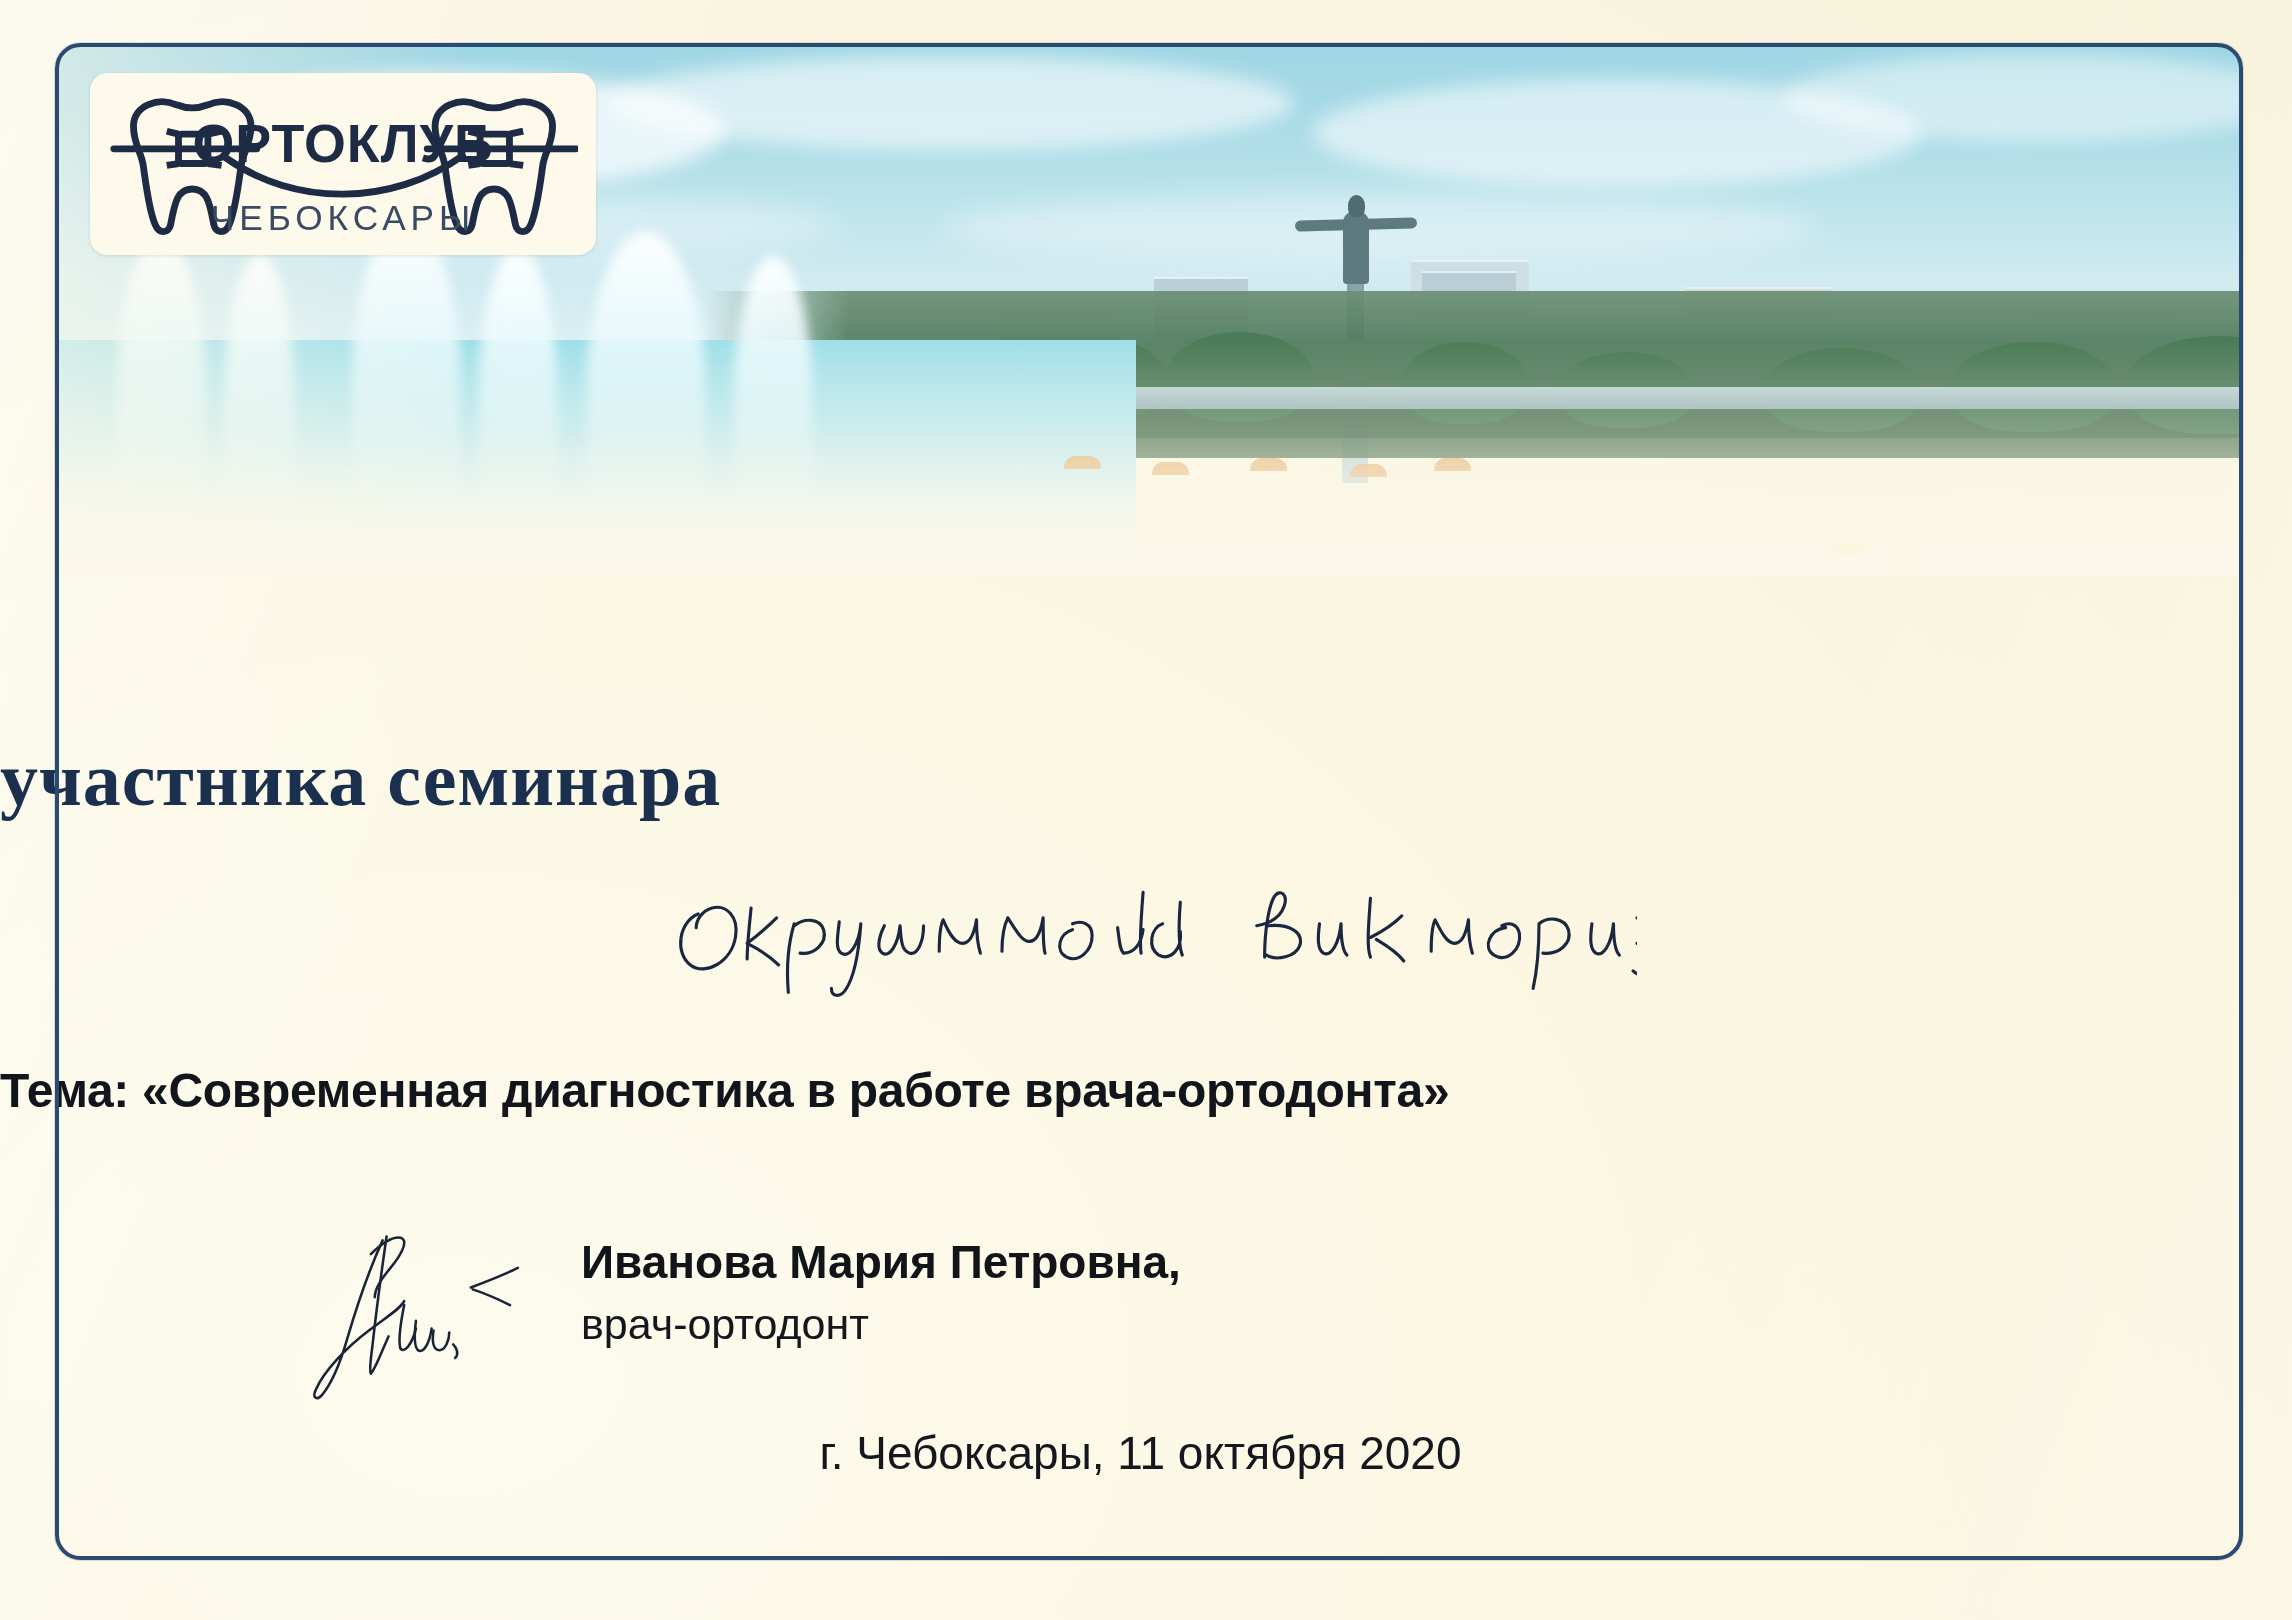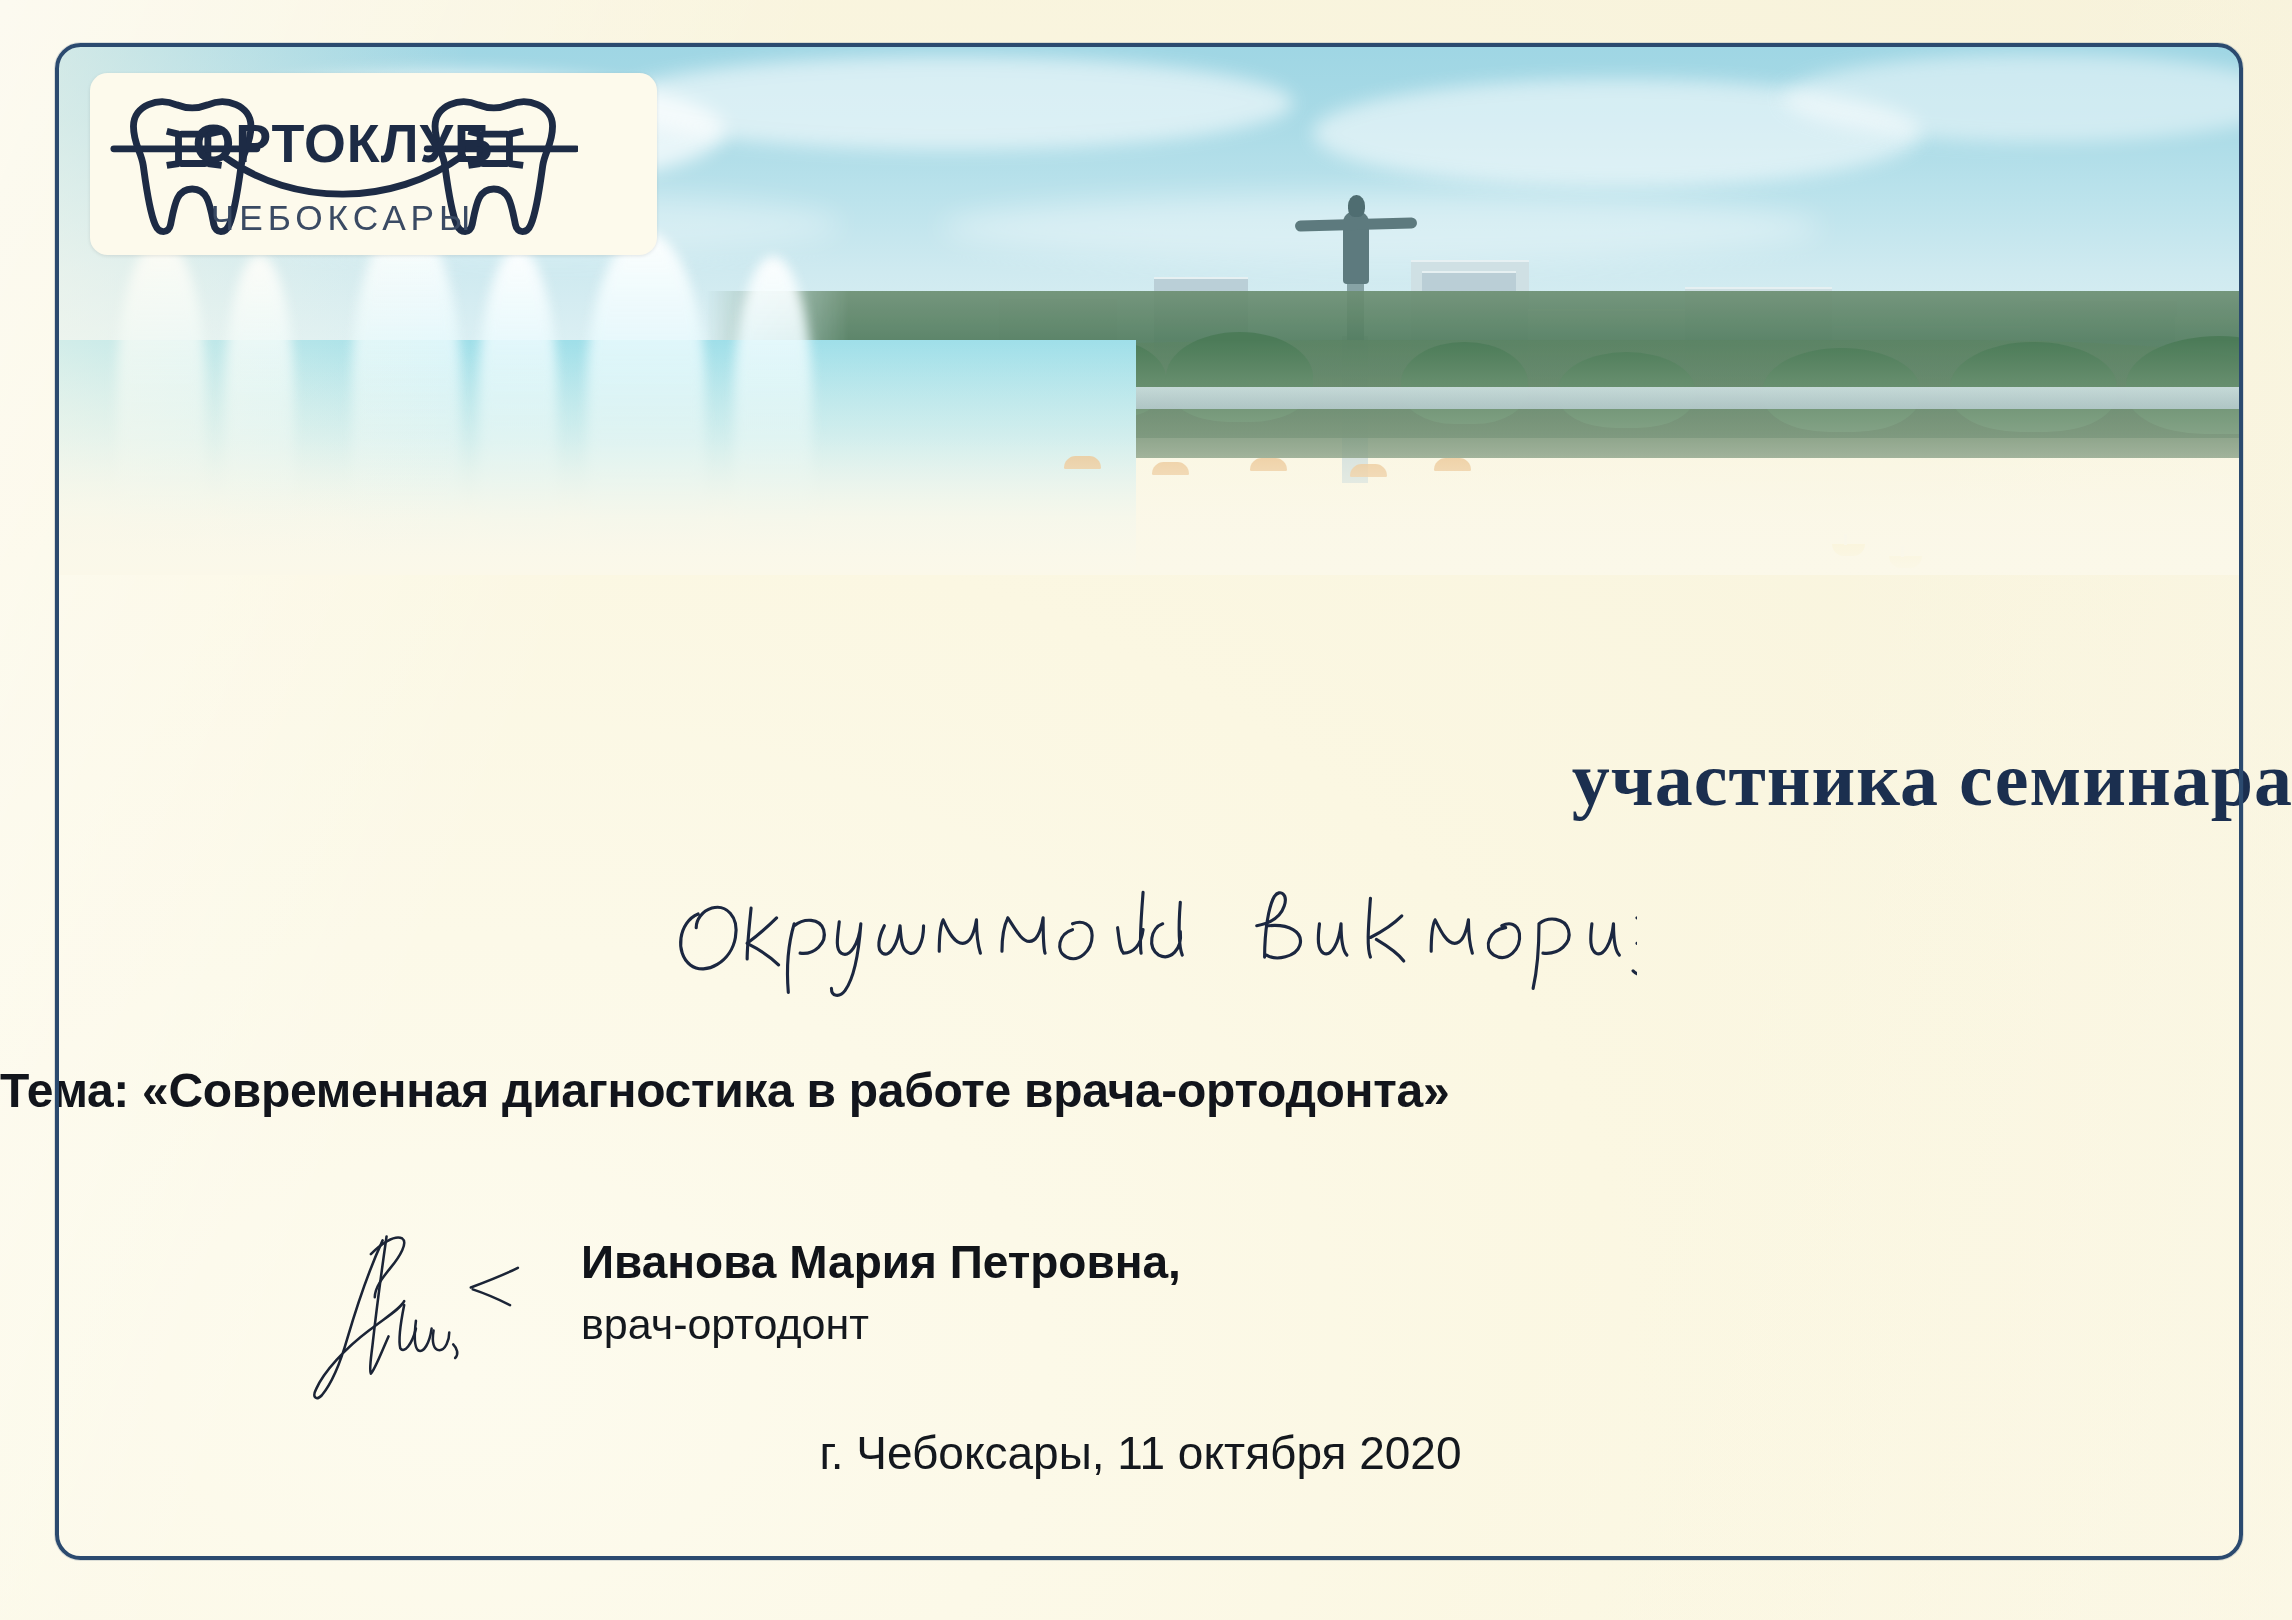--- a/index.html
+++ b/index.html
@@ -112,7 +112,7 @@
 
   
   .logo-badge{
-    position:absolute;left:90px;top:73px;width:567px;height:182px;
+    position:absolute;left:90px;top:73px;width:506px;height:182px;
     background:#fdfaec;border-radius:17.6px;
     box-shadow:0 1px 3.9px rgba(0,0,0,.10);
     z-index:20;

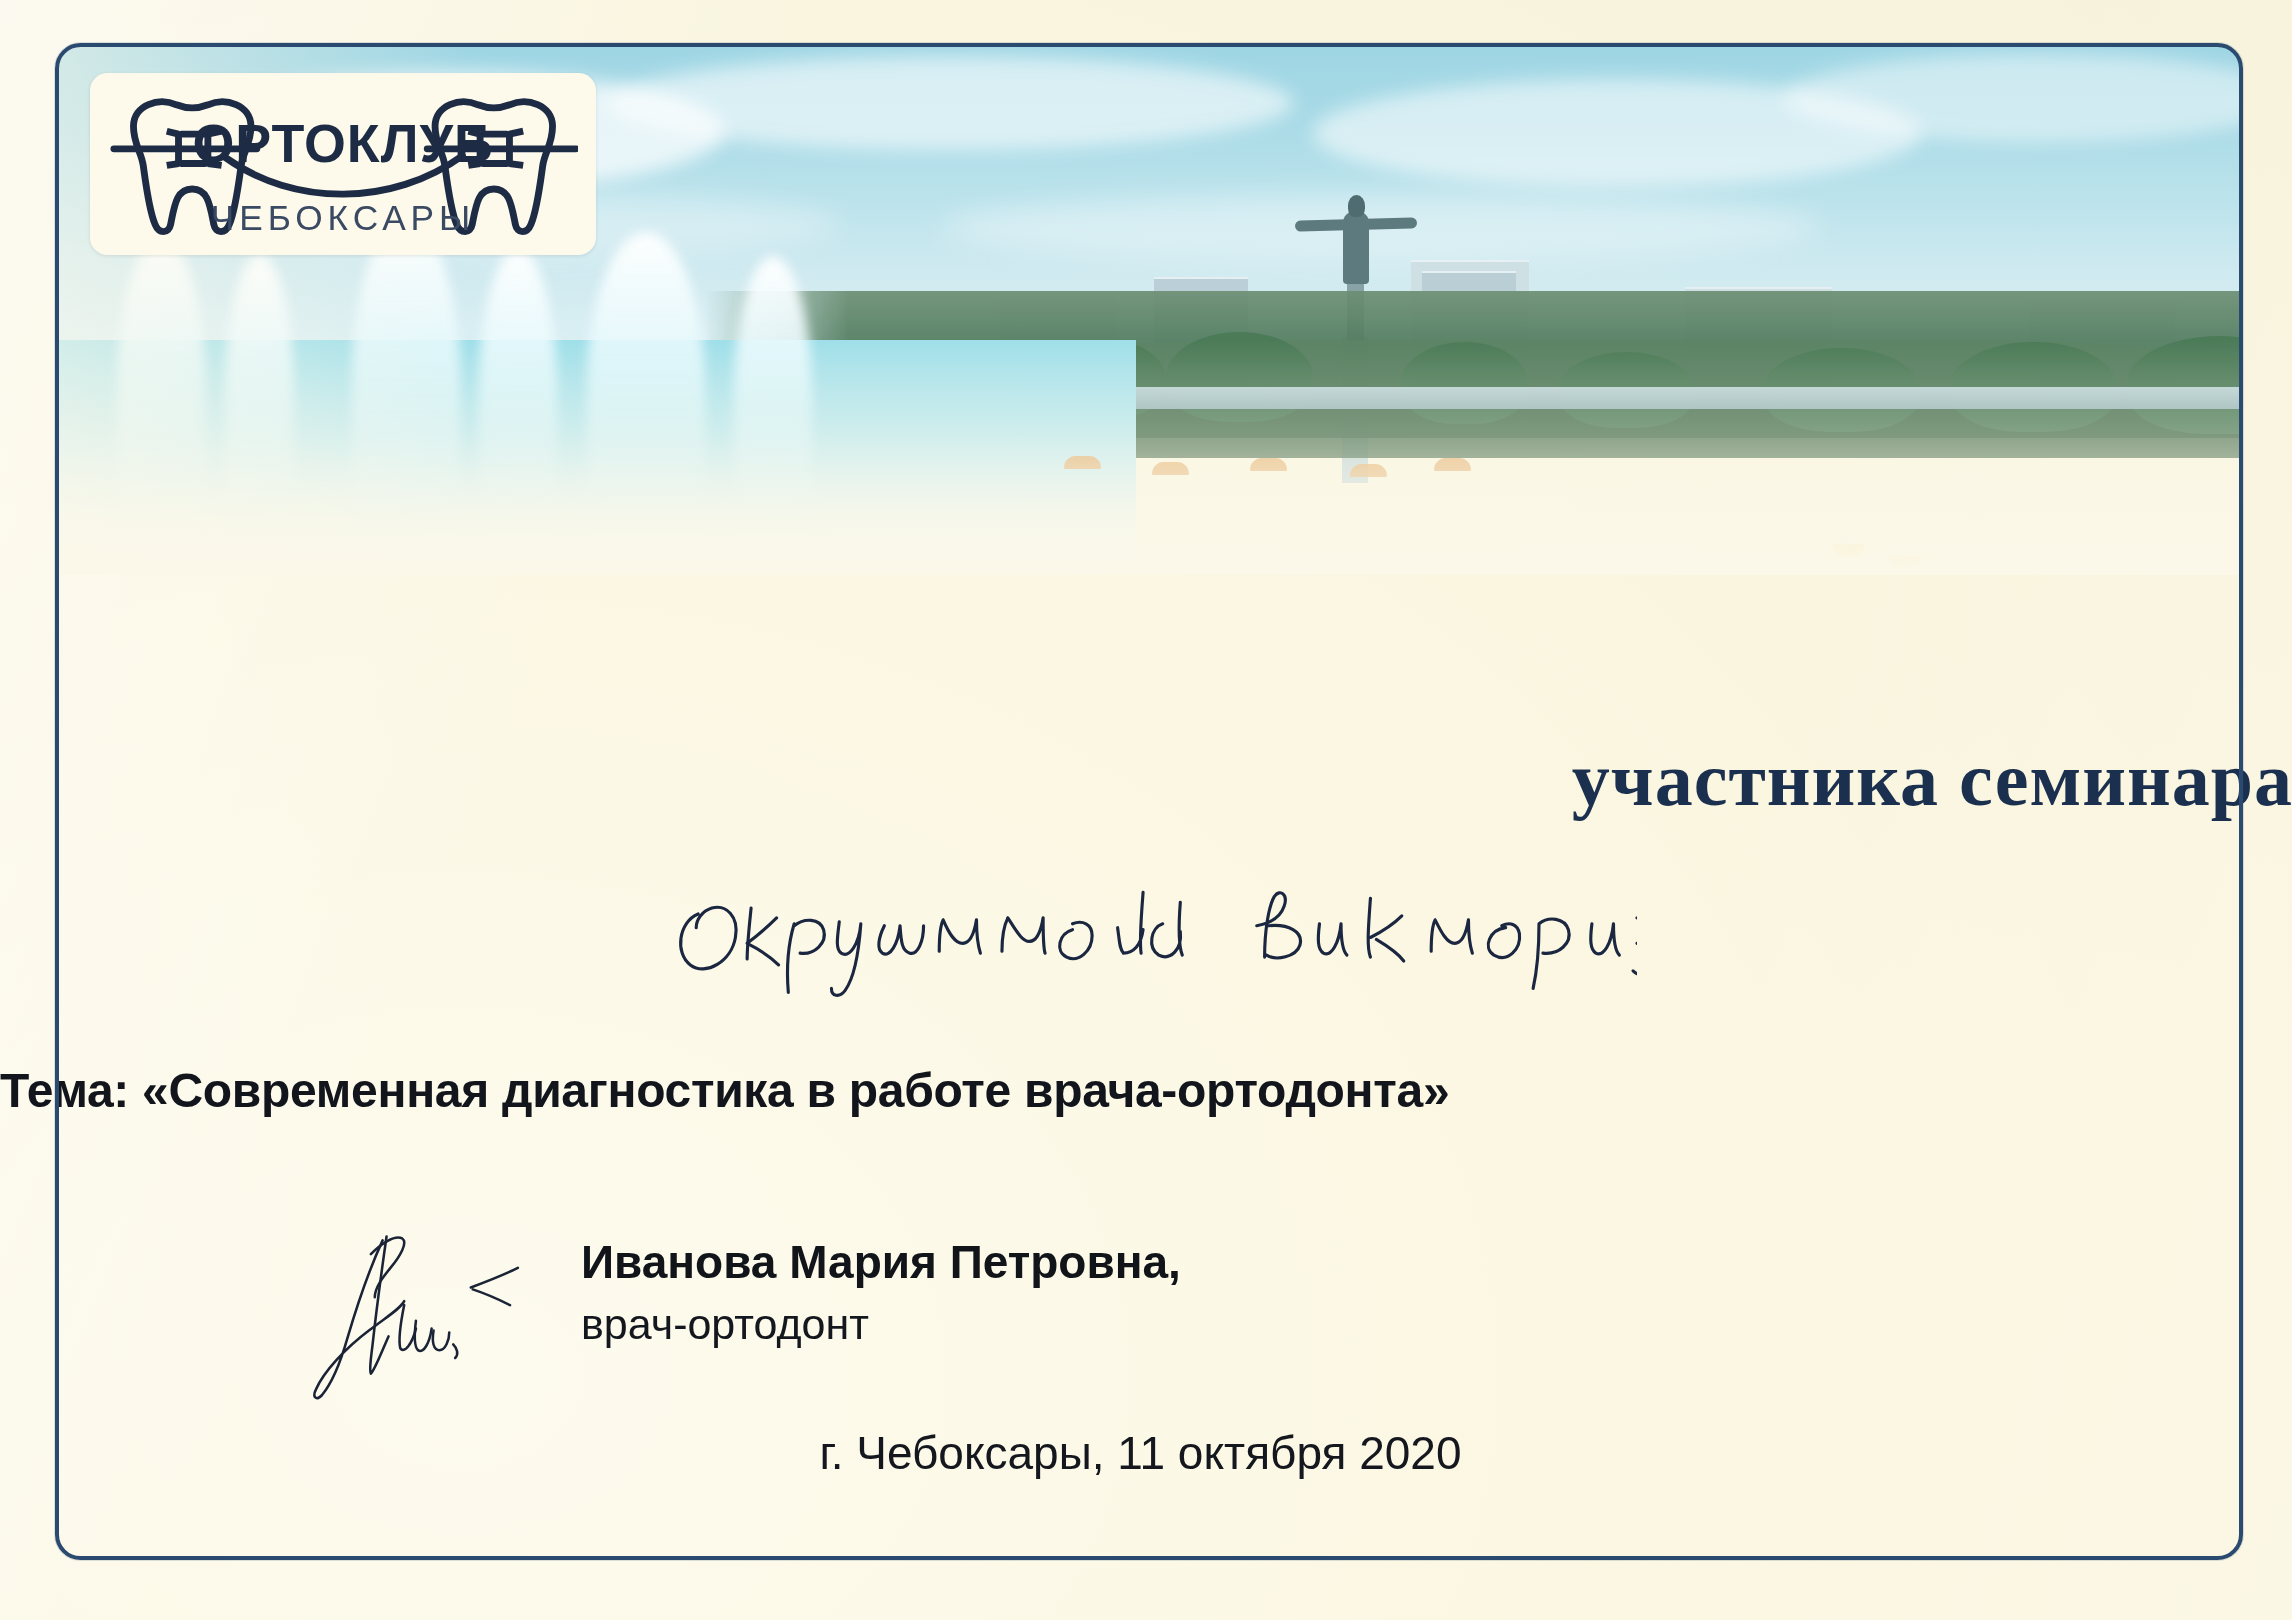--- a/index.html
+++ b/index.html
@@ -129,12 +129,11 @@
     z-index:30;
   }
   .subtitle{
-    position:absolute;left:0;right:0;top:741px;text-align:right;
+    position:absolute;left:0;right:0;top:741px;text-align:left;
     font-family:"Liberation Serif","DejaVu Serif",serif;
     font-weight:700;font-size:76px;letter-spacing:1px;
     color:#1b2f4f;line-height:1;
     z-index:30;
-    margin-left:32px;
   }
 
   

